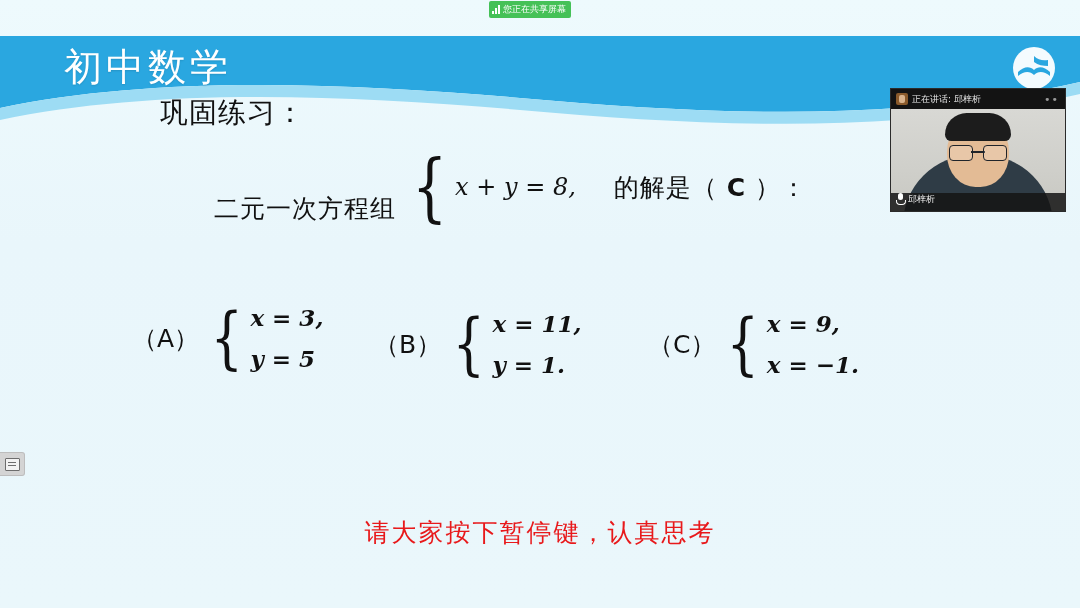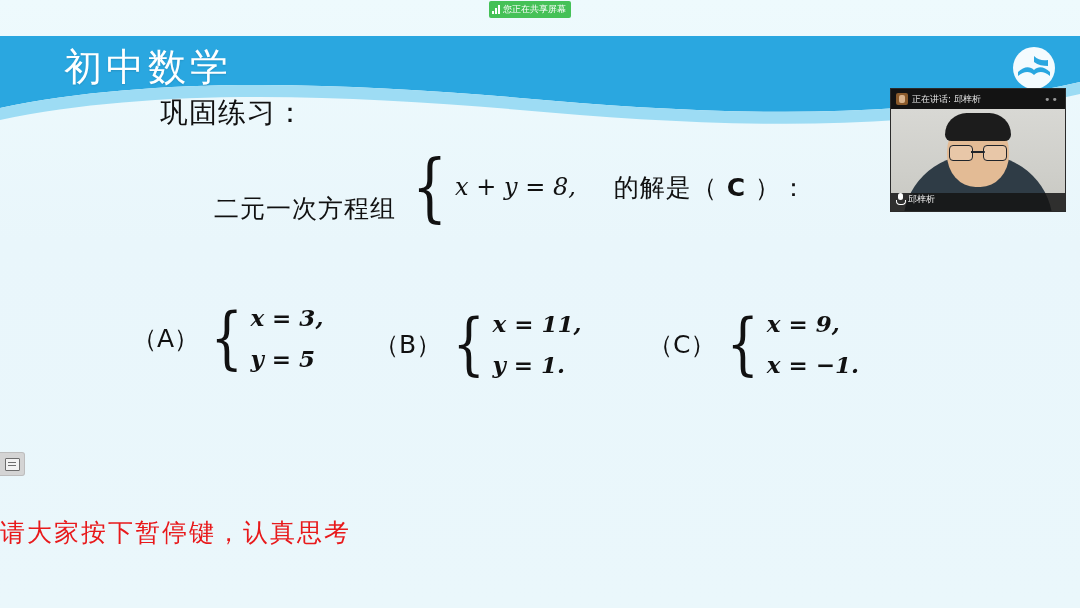--- a/index.html
+++ b/index.html
@@ -187,7 +187,7 @@
     left: 0;
     top: 424px;
     width: 1080px;
-    text-align: left;
+    text-align: center;
     color: #e8191b;
     font-size: 25px;
     letter-spacing: 2px;

